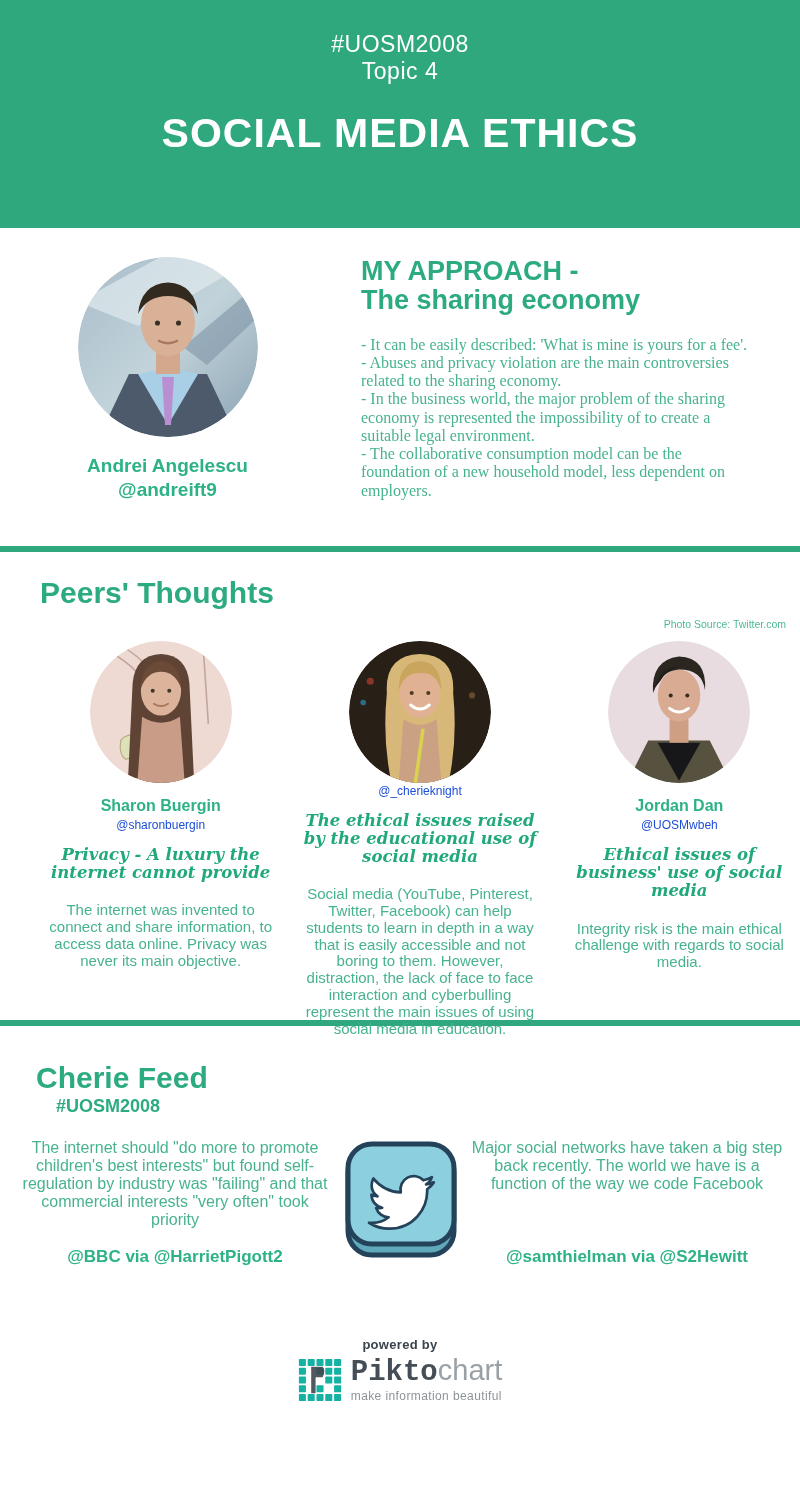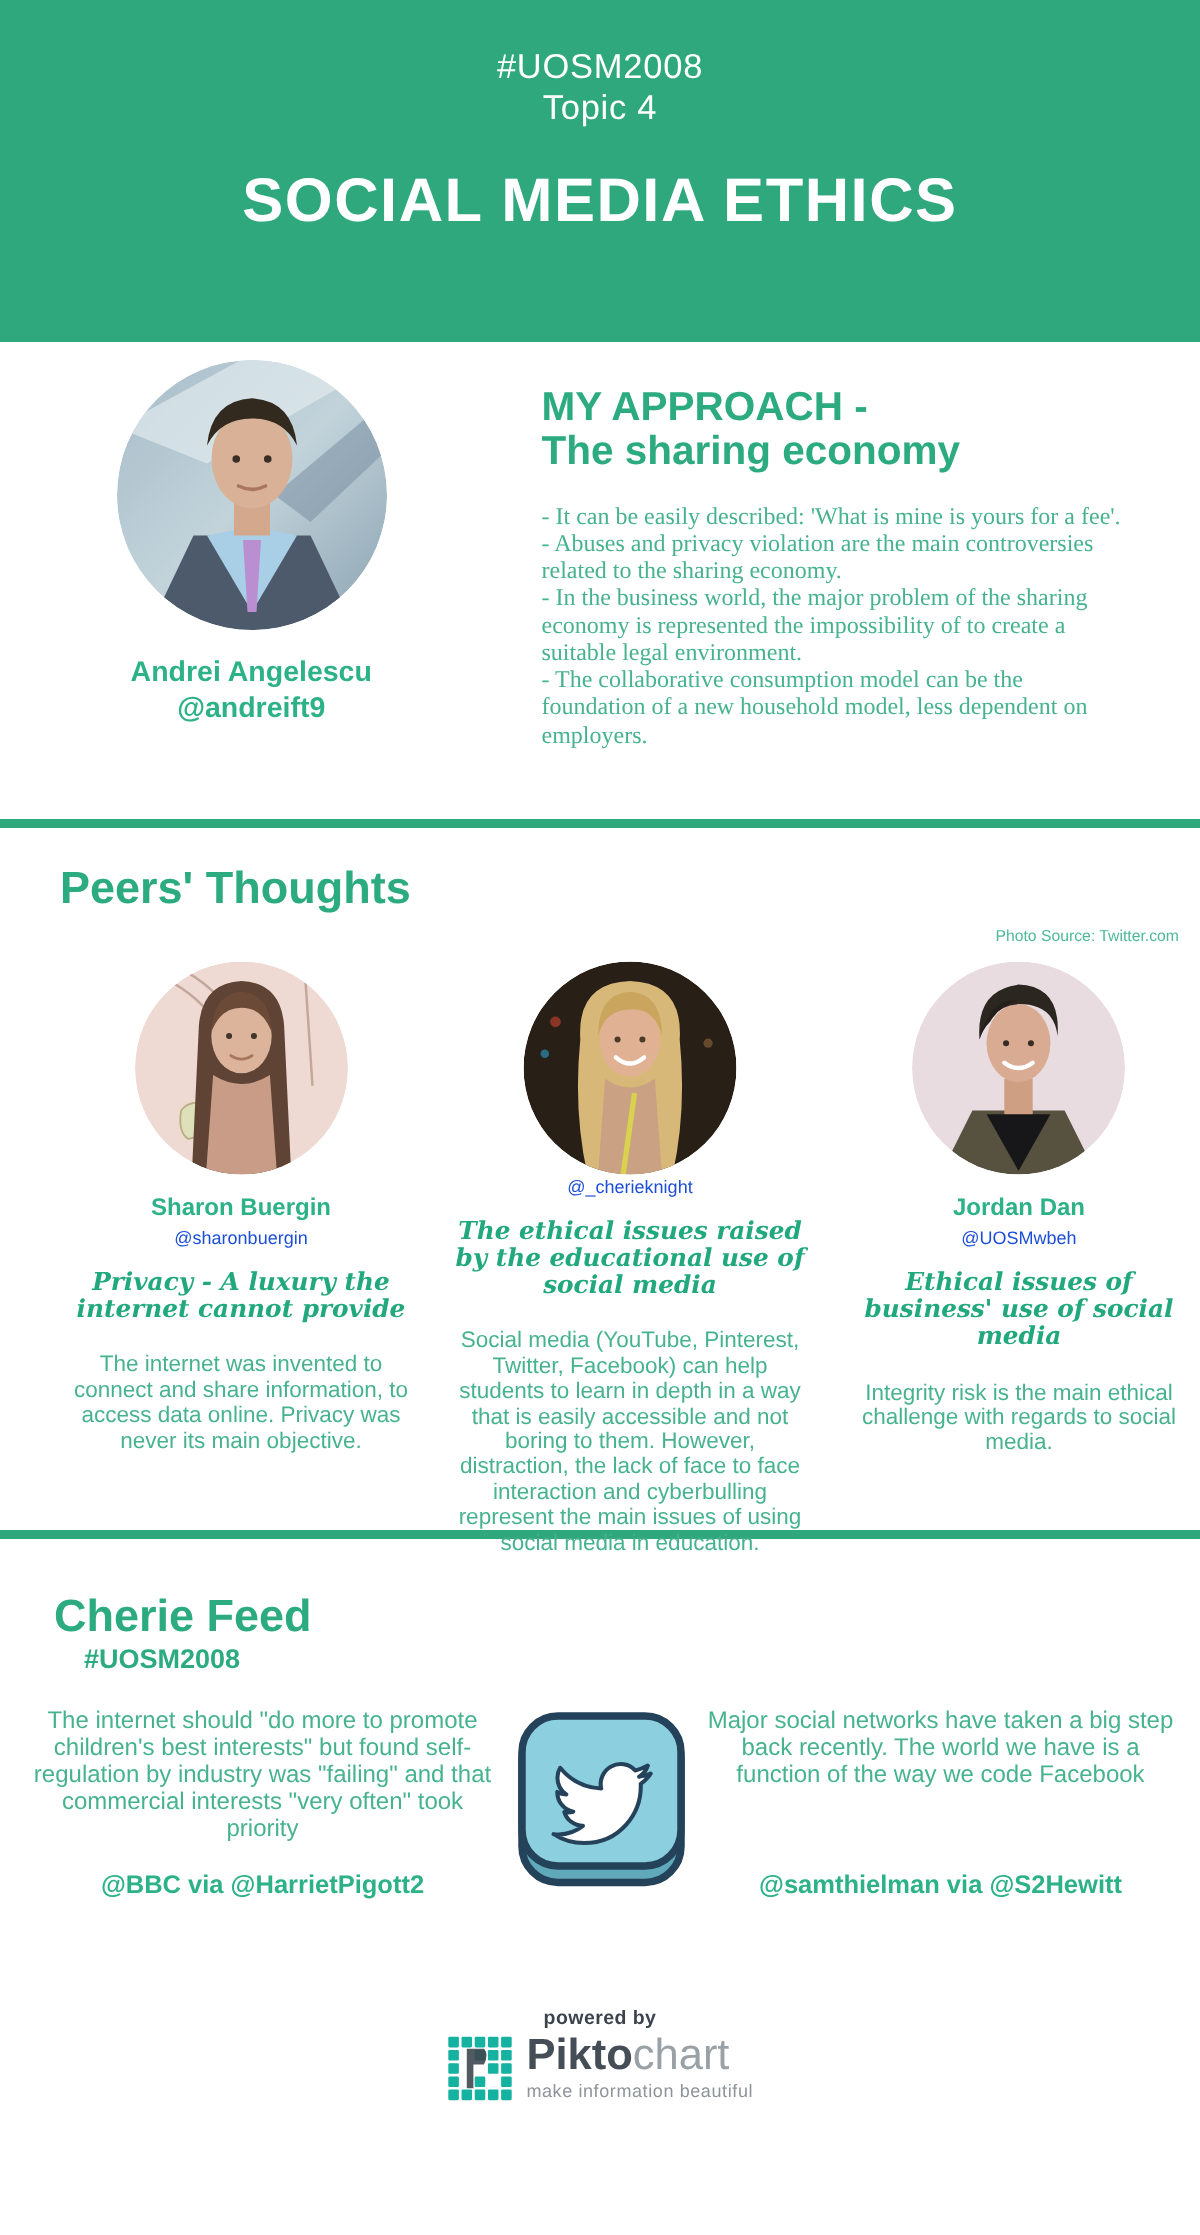--- a/index.html
+++ b/index.html
@@ -13,7 +13,7 @@
   .hero-title{margin-top:25px;font-size:41px;font-weight:800;letter-spacing:1px;}
   
   .approach{display:flex;height:318px;box-sizing:border-box;}
-  .approach-left{width:335px;flex:0 0 335px;text-align:center;box-sizing:border-box;padding-top:12px;}
+  .approach-left{width:335px;flex:0 0 335px;text-align:center;box-sizing:border-box;padding-top:29px;}
   .avatar-lg{width:180px;height:180px;border-radius:50%;margin:0 auto;overflow:hidden;display:block;}
   .author-name{margin-top:17px;font-size:19px;font-weight:700;color:#2db287;line-height:1.25;}
   .author-handle{font-size:19px;font-weight:700;color:#2db287;line-height:1.25;}

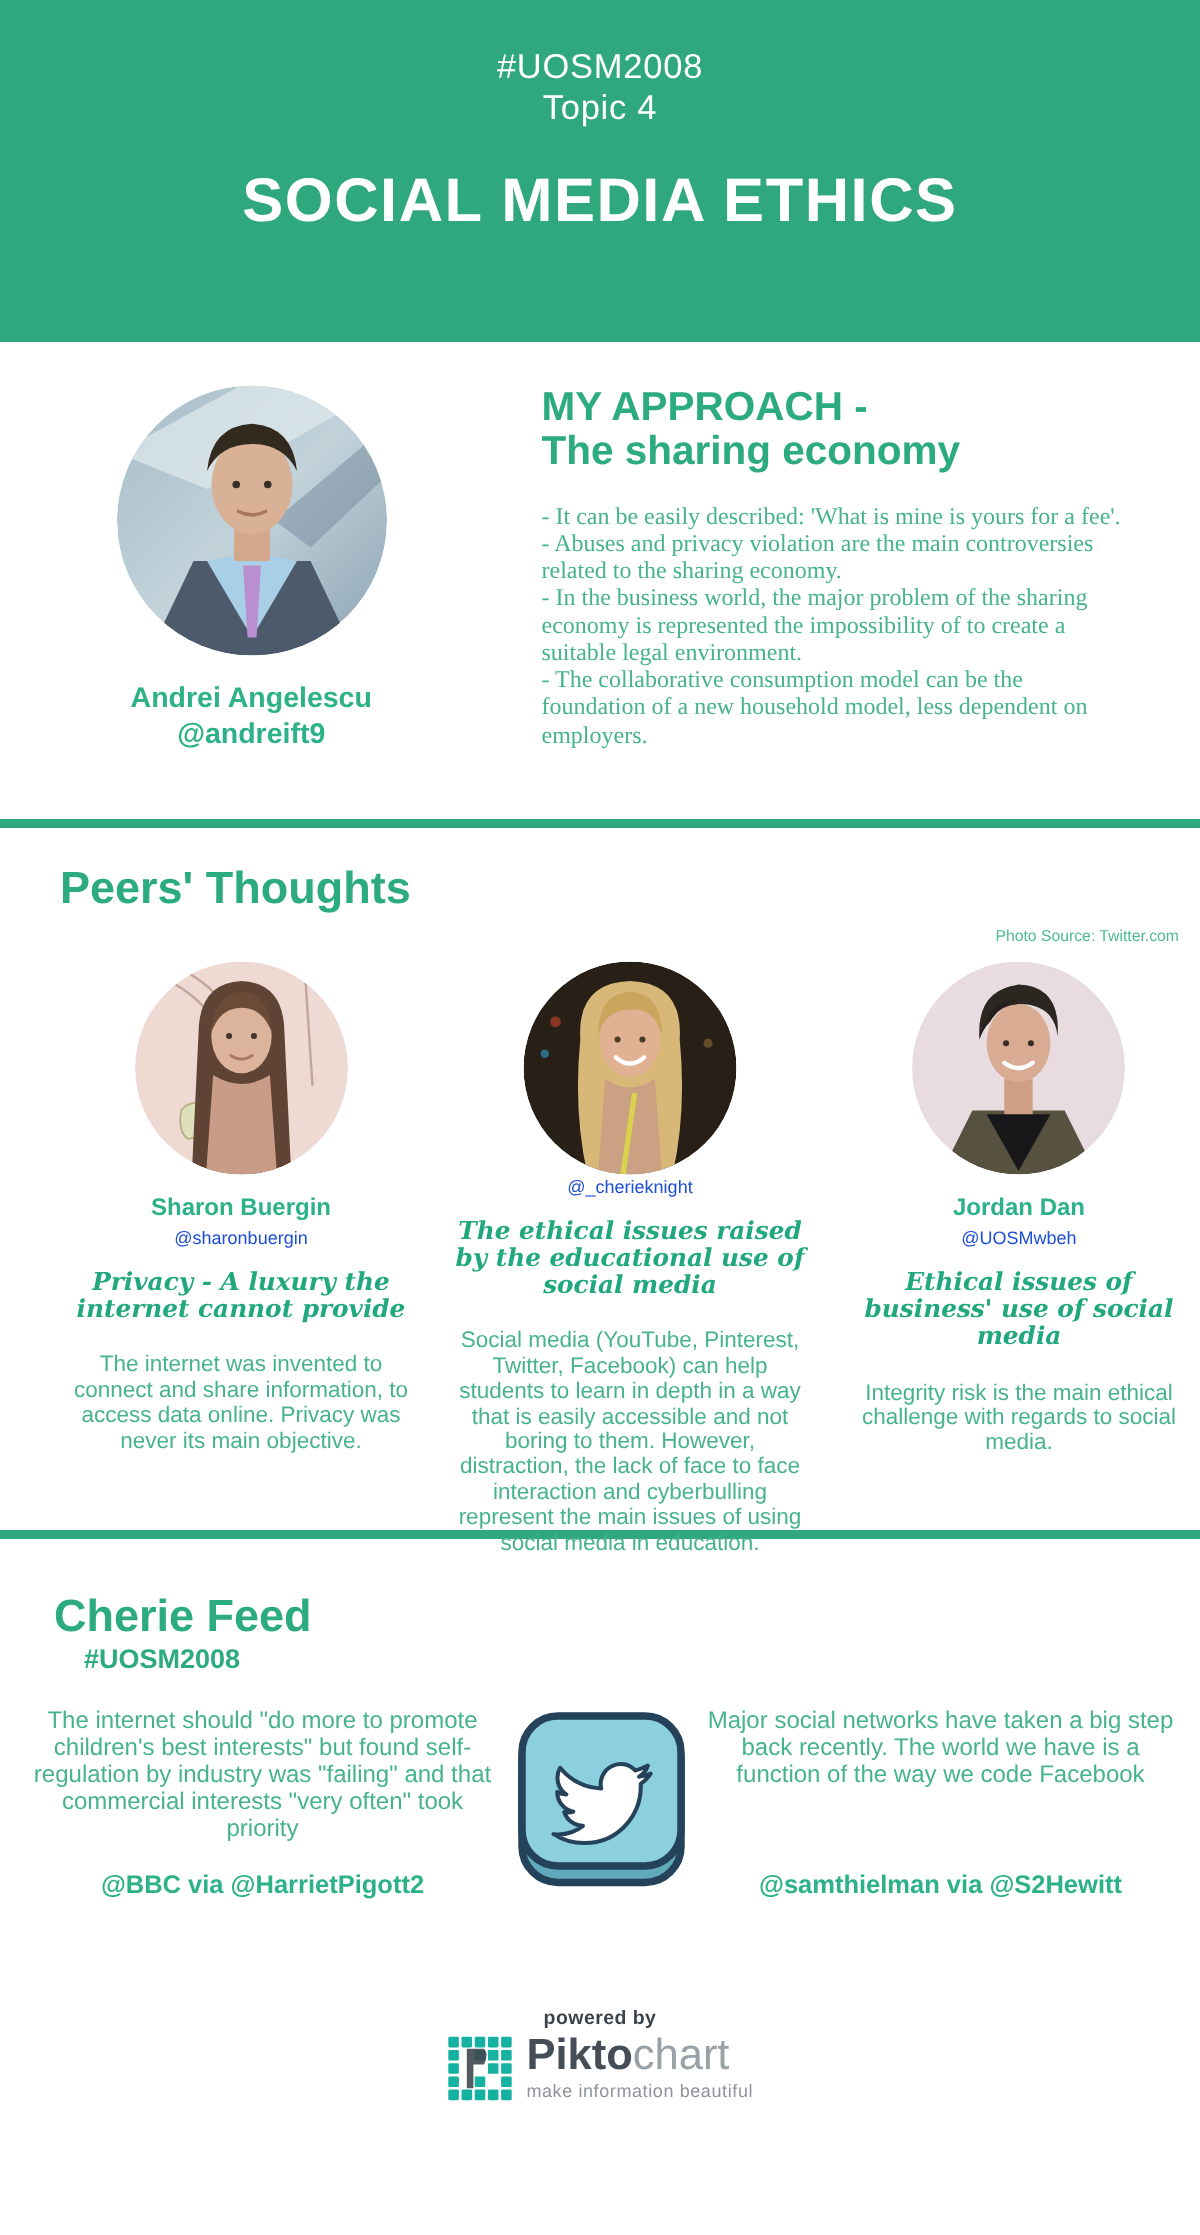--- a/index.html
+++ b/index.html
@@ -49,7 +49,7 @@
   .brand-row{display:inline-flex;align-items:center;gap:9px;margin-top:4px;}
   .brand-text-col{text-align:left;}
   .brand-line{font-size:29px;line-height:1;}
-  .brand-bold{font-weight:700;color:#454e57;}
+  .brand-bold{font-weight:700;color:#454e57;font-family:Liberation Mono, monospace;}
   .brand-light{font-weight:400;color:#9aa1a6;}
   .brand-tagline{font-size:12px;color:#8d9499;margin-top:2px;letter-spacing:0.4px;}
 </style>

